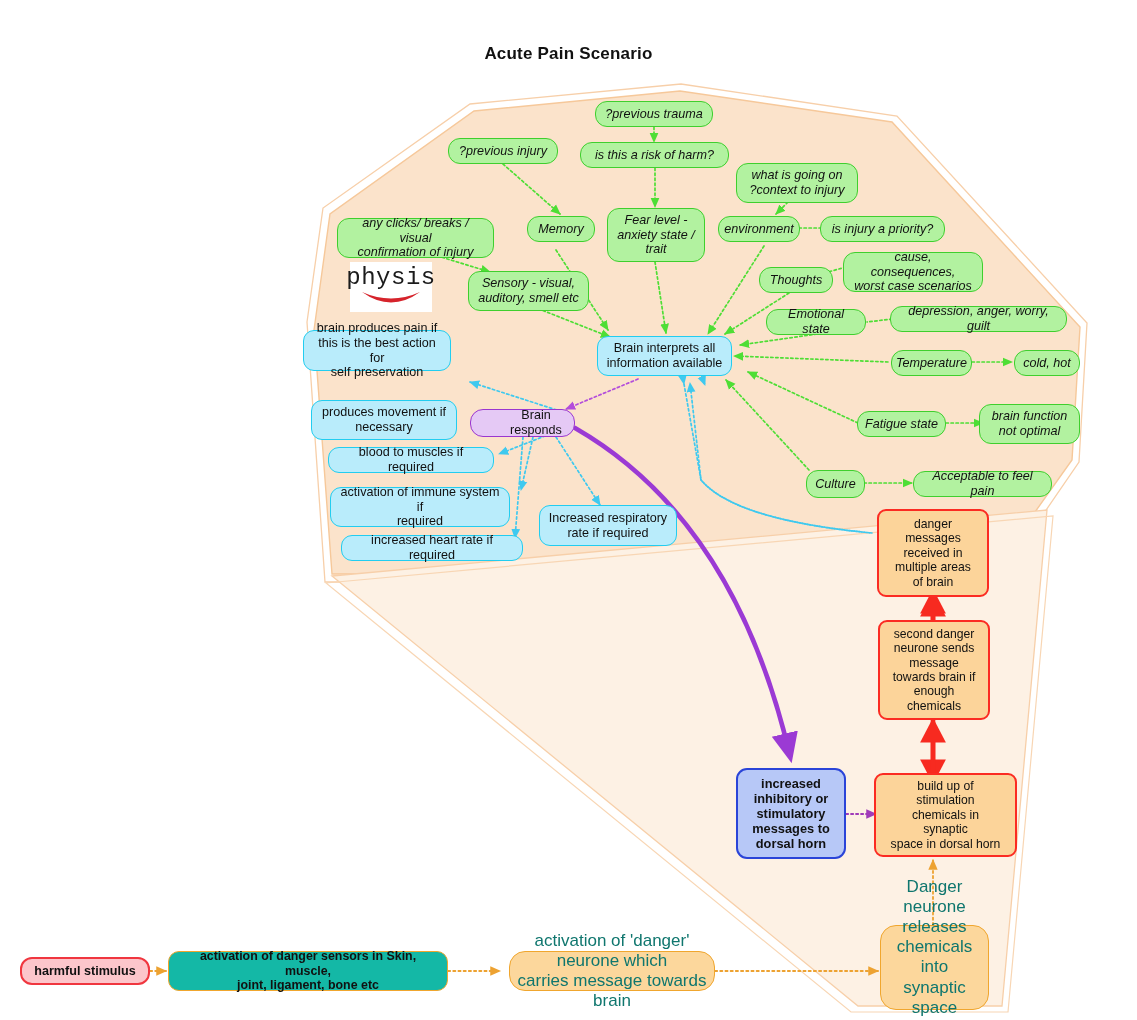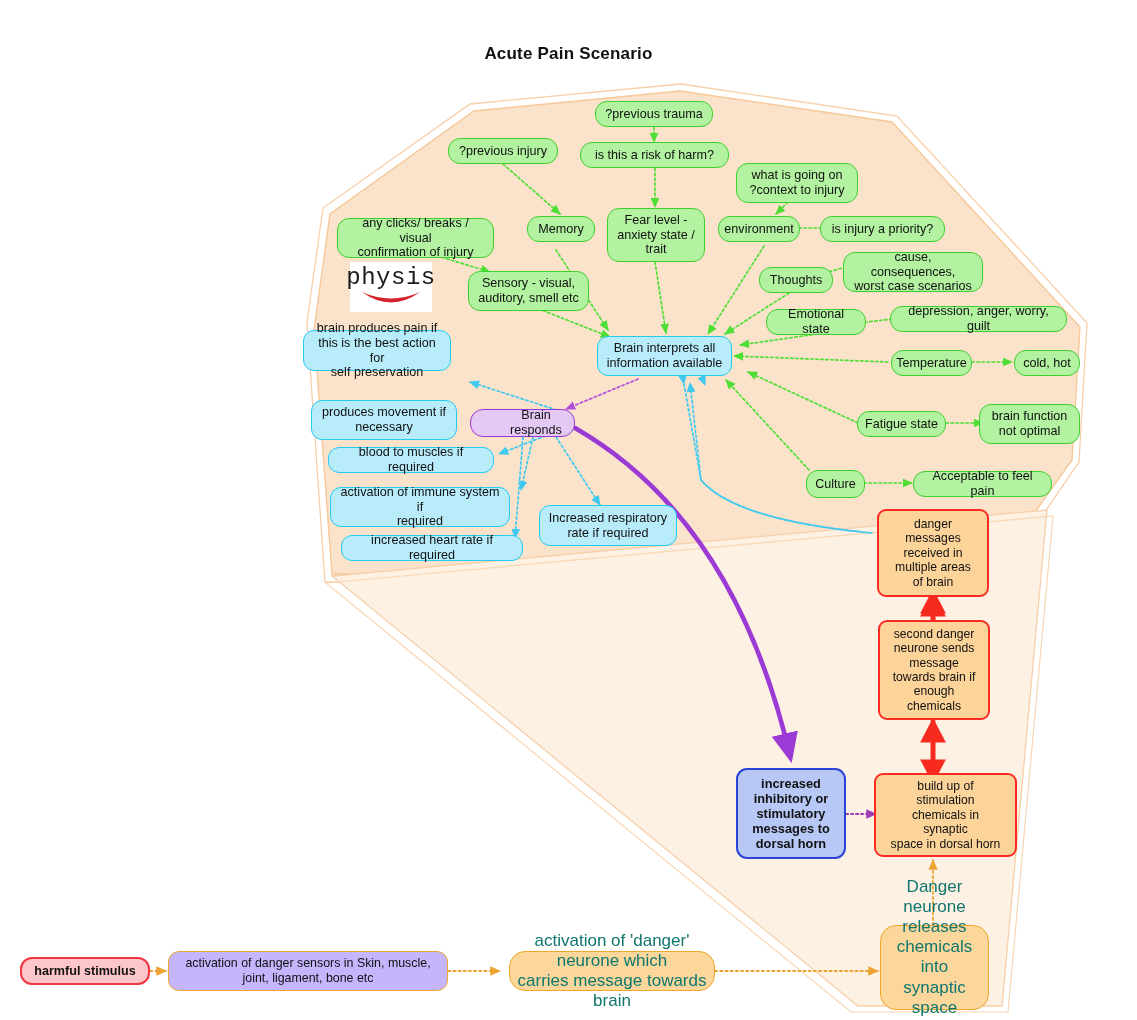--- a/index.html
+++ b/index.html
@@ -13,7 +13,7 @@
         justify-content:center;text-align:center;line-height:1.18;
         border-radius:11px;border-width:1.6px;border-style:solid;padding:3px 7px;}
   
-  .green{background:#b2f2a0;border-color:#3fcf2e;color:#111;font-size:12.6px;border-radius:12px;}
+  .green{background:#b2f2a0;border-color:#3fcf2e;color:#111;font-size:12.6px;border-radius:12px;font-style:italic;}
   
   .blue{background:#b9ecfb;border-color:#22cdf0;color:#111;font-size:12.6px;border-radius:11px;}
   

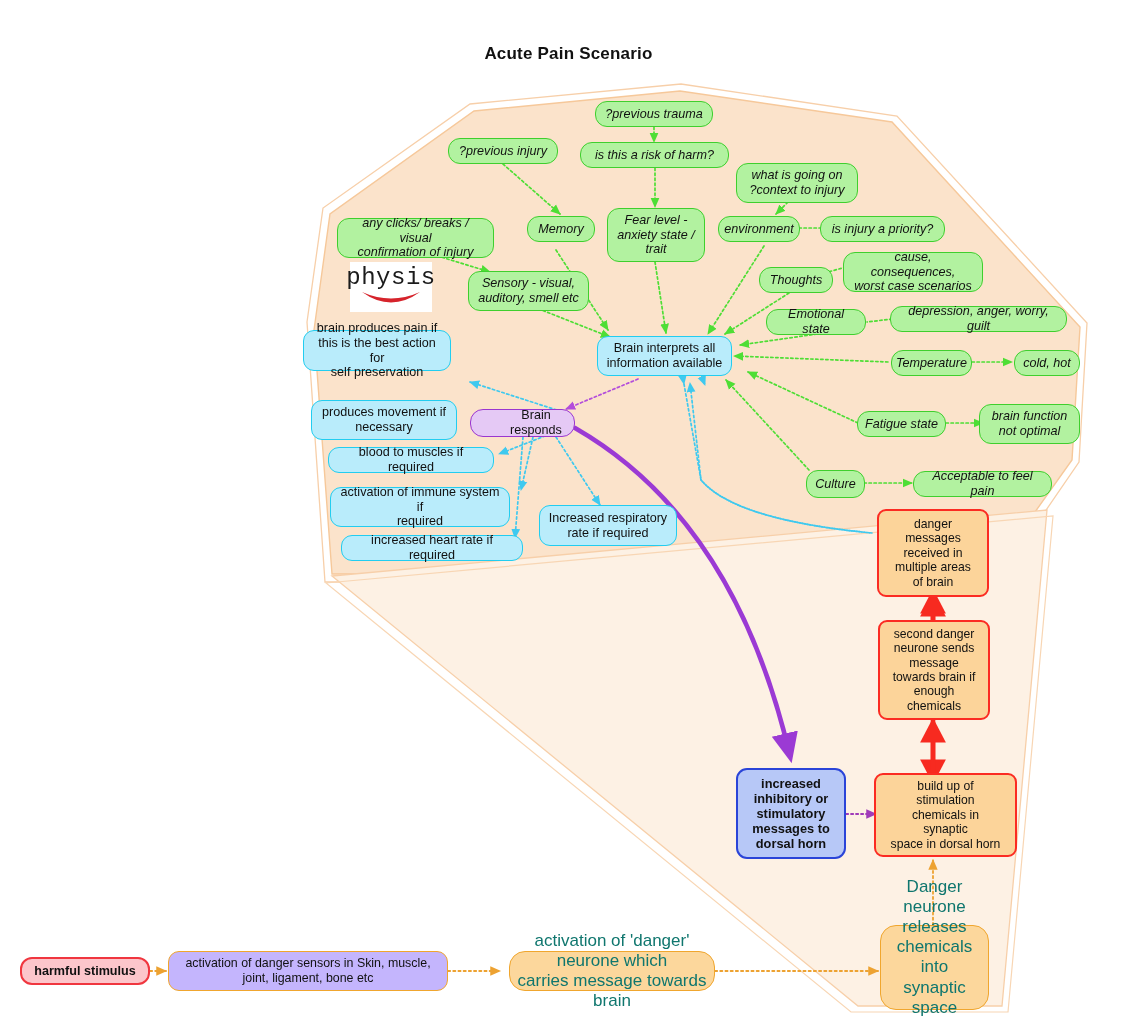--- a/index.html
+++ b/index.html
@@ -21,7 +21,7 @@
   
   .orangered{background:#fcd49a;border-color:#fb2b22;color:#111;font-size:12.2px;border-radius:9px;border-width:2px;}
   
-  .amber{background:#c4b5fd;border-color:#f0a62e;color:#111;font-size:12.4px;font-weight:normal;border-radius:11px;}
+  .amber{background:#14b8a6;border-color:#f0a62e;color:#111;font-size:12.4px;font-weight:bold;border-radius:11px;}
   .amberplain{background:#fcd79c;border-color:#f0a62e;color:#0f766e;font-size:17px;border-radius:16px;}
   
   .pink{background:#fcc6cb;border-color:#f0363f;color:#111;font-size:12.6px;font-weight:bold;border-radius:12px;border-width:2px;}

